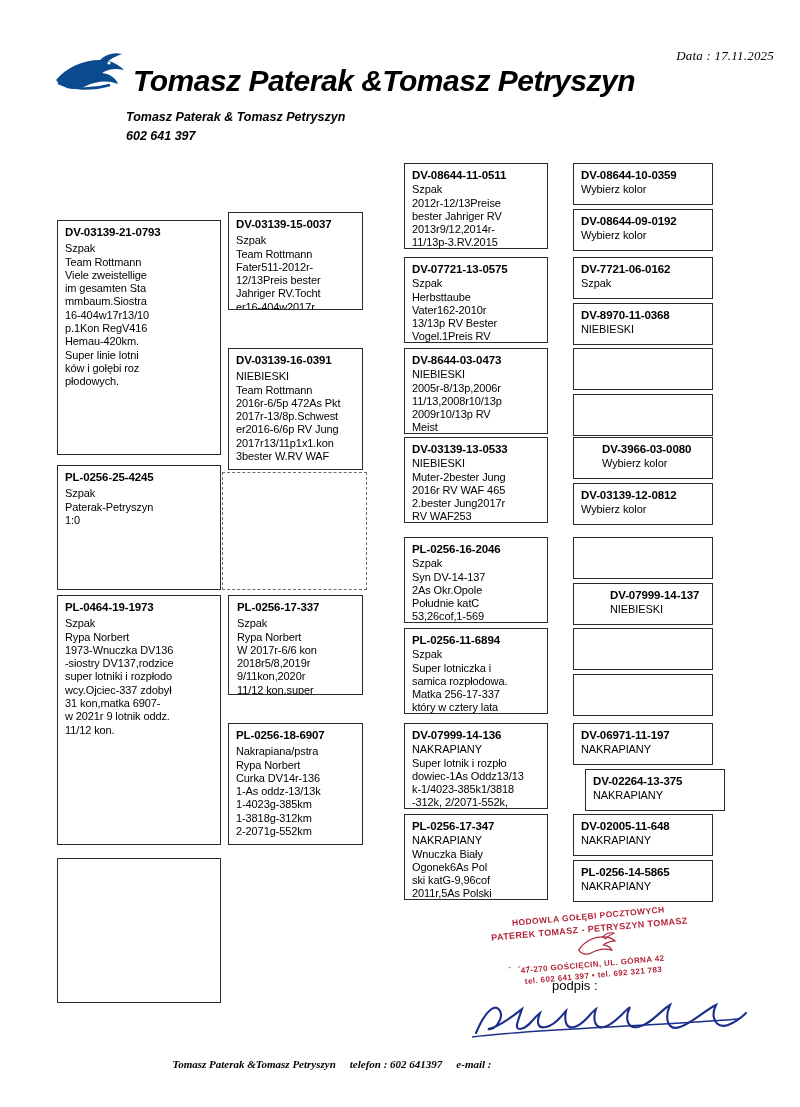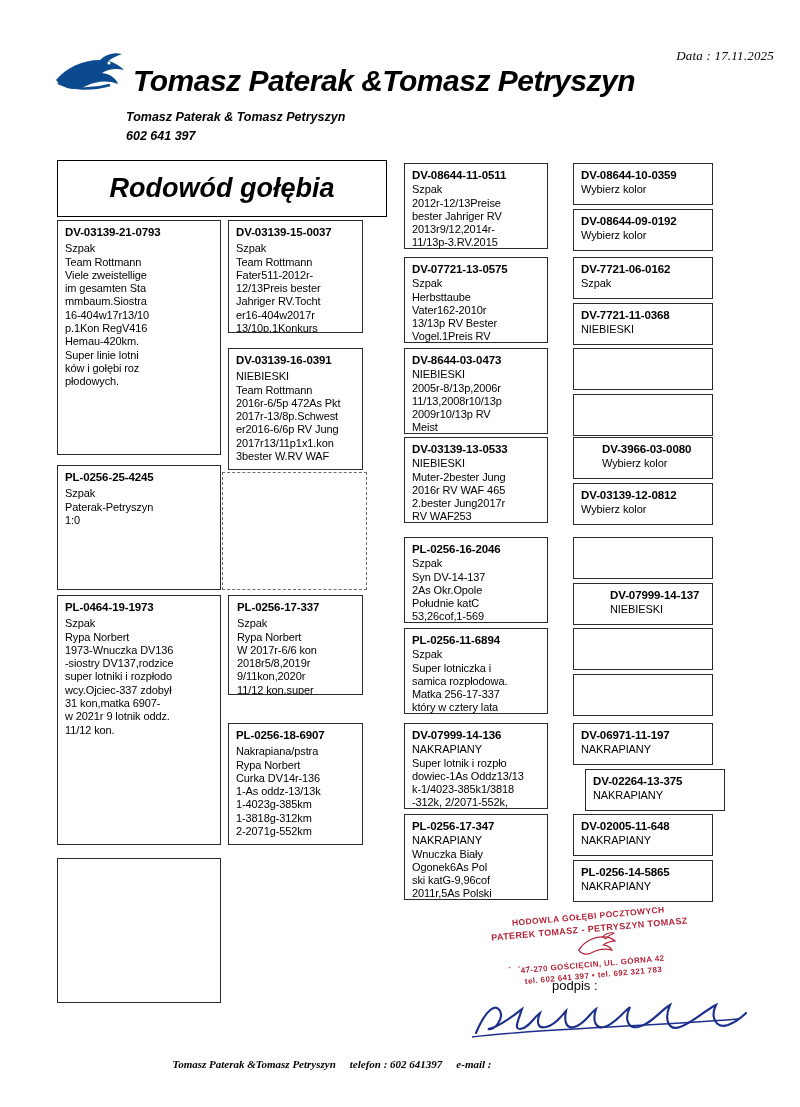--- a/index.html
+++ b/index.html
@@ -190,9 +190,6 @@
     <div>602 641 397</div>
   </div>
 
-  <div class="title-box">
-    <span>Rodowód gołębia</span>
-  </div>
 
   <div class="cell" style="left:57px; top:220px; width:164px; height:235px;">
     <span class="ring">DV-03139-21-0793</span>

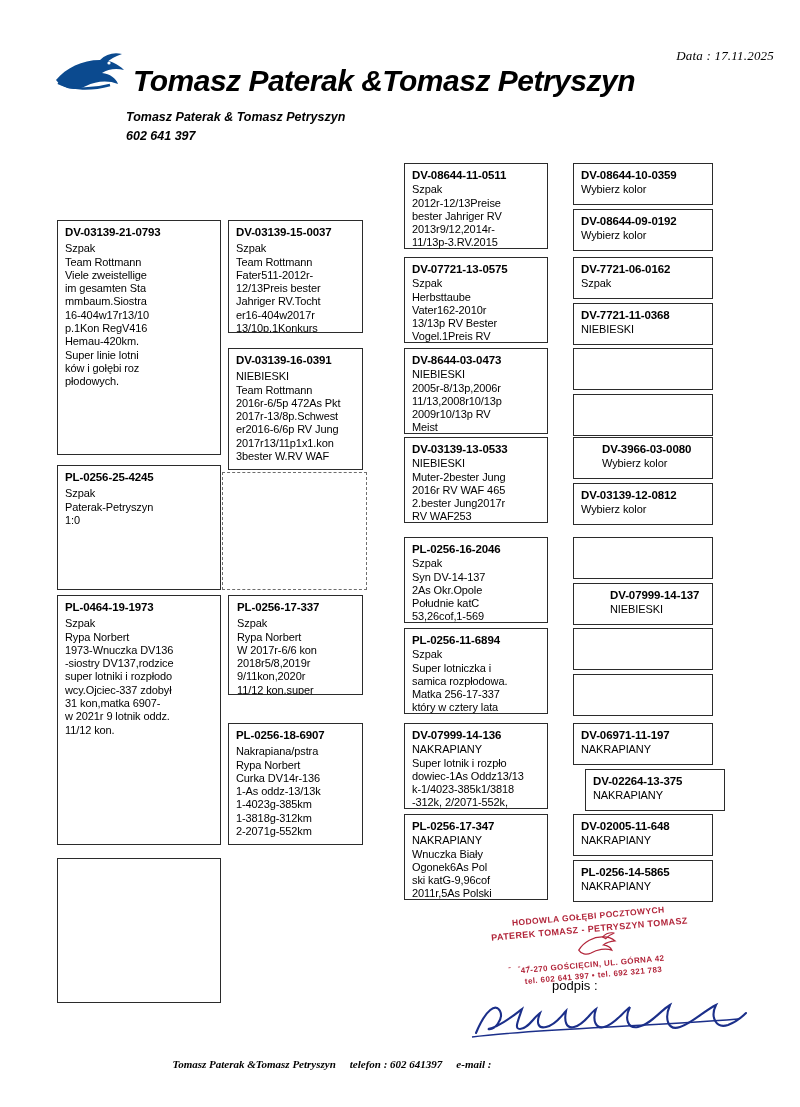--- a/index.html
+++ b/index.html
@@ -228,7 +228,7 @@
     <span class="txt"></span>
   </div>
 
-  <div class="cell" style="left:228px; top:220px; width:135px; height:113px;">
+  <div class="cell" style="left:228px; top:212px; width:135px; height:98px;">
     <span class="ring">DV-03139-15-0037</span>
     <span class="txt">Szpak
 Team Rottmann

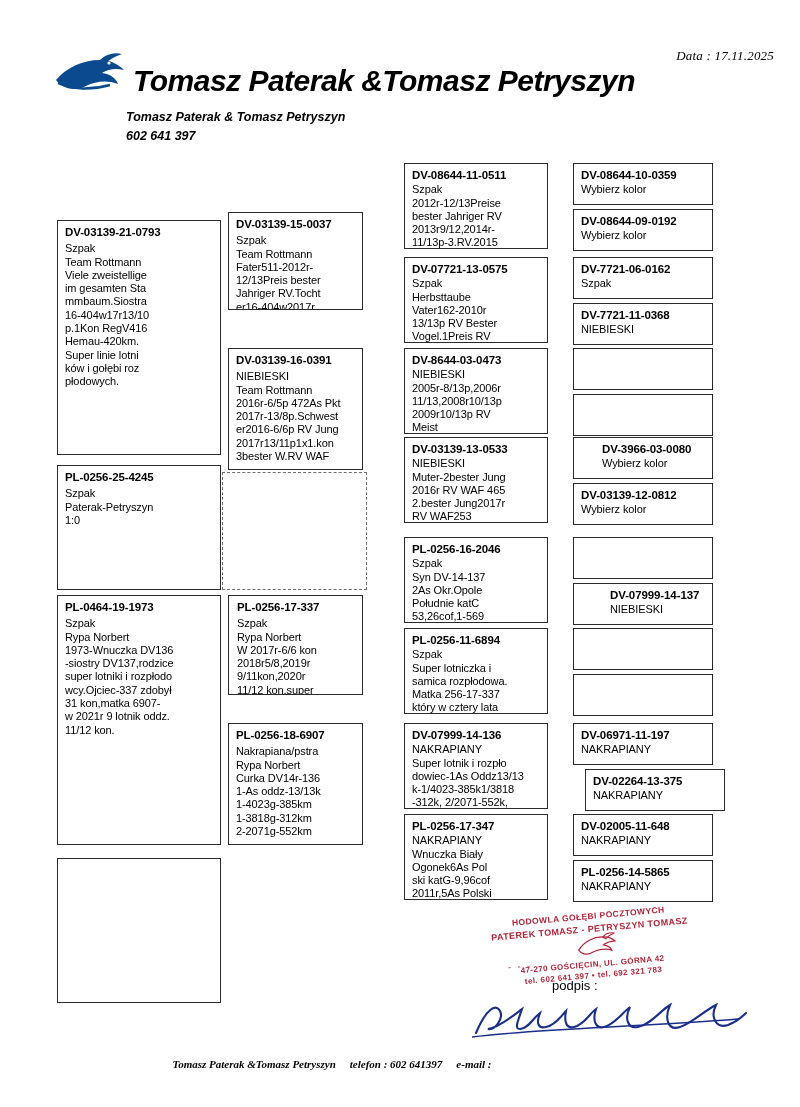--- a/index.html
+++ b/index.html
@@ -351,7 +351,7 @@
     <span class="txt">Szpak</span>
   </div>
   <div class="cell tight" style="left:573px; top:303px; width:140px; height:42px;">
-    <span class="ring">DV-7721-11-0368</span>
+    <span class="ring">DV-8970-11-0368</span>
     <span class="txt">NIEBIESKI</span>
   </div>
   <div class="cell tight empty" style="left:573px; top:348px; width:140px; height:42px;">

